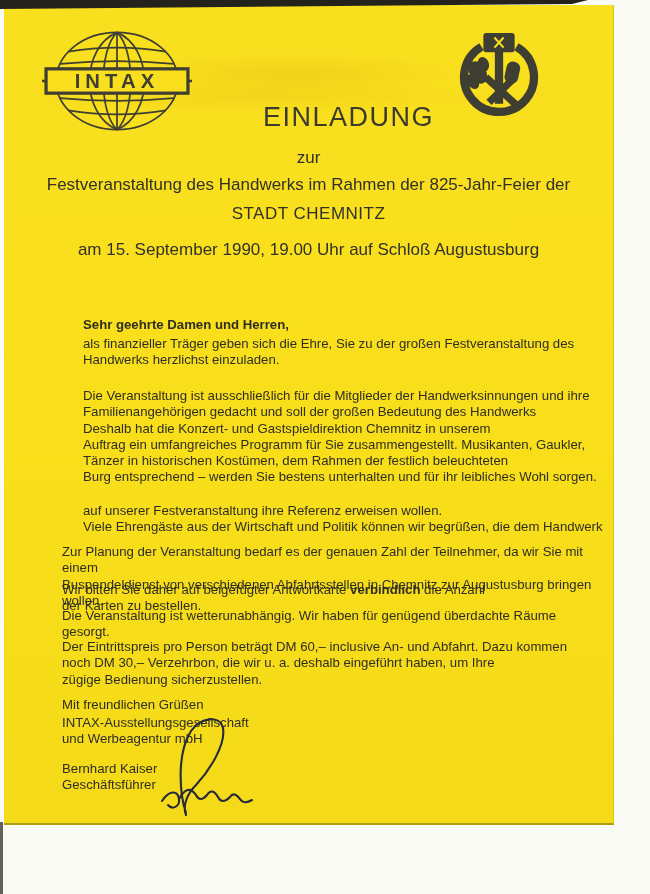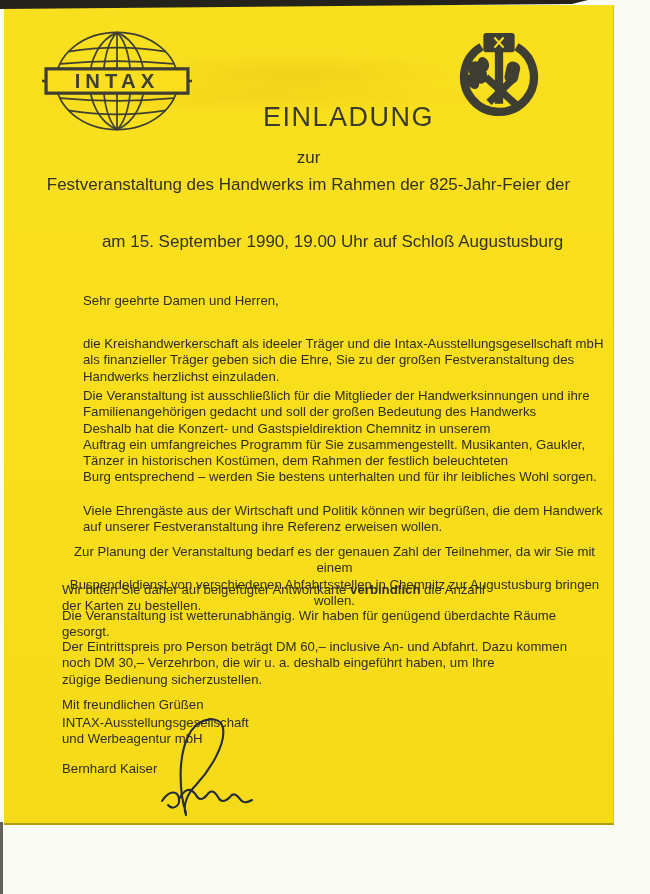--- a/index.html
+++ b/index.html
@@ -128,6 +128,7 @@
   <div class="title">EINLADUNG</div>
   <div class="center-line l-zur">zur</div>
   <div class="center-line l-event">Festveranstaltung des Handwerks im Rahmen der 825-Jahr-Feier der</div>
+  <div class="center-line l-city">STADT CHEMNITZ</div>
   <div class="center-line l-date">am 15. September 1990, 19.00 Uhr auf Schloß Augustusburg</div>
 
   <div class="para in1 p-salutation">Sehr geehrte Damen und Herren,</div>

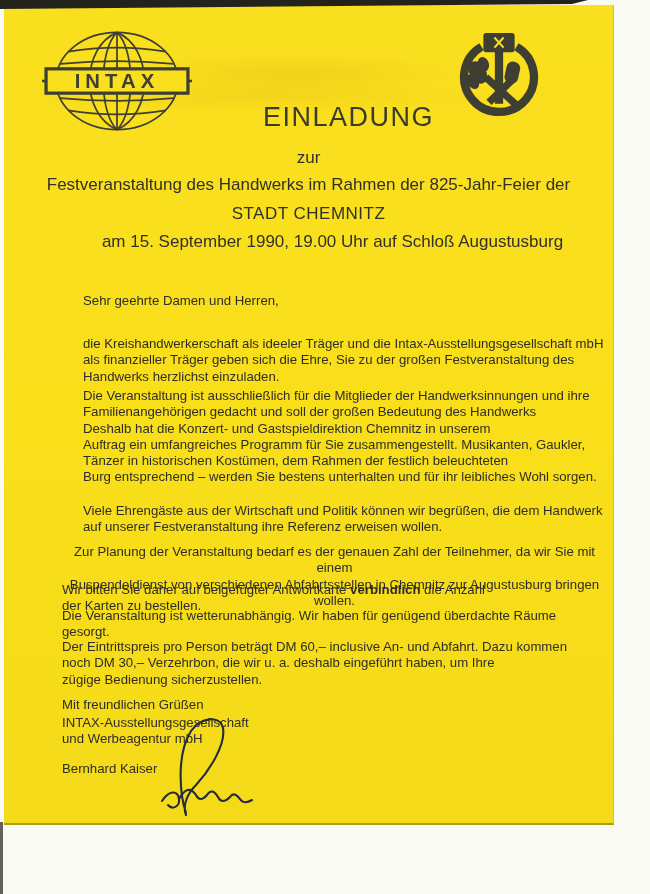--- a/index.html
+++ b/index.html
@@ -51,7 +51,7 @@
   .l-zur{top:143px;}
   .l-event{top:170px;}
   .l-city{top:199px;letter-spacing:0.5px;}
-  .l-date{top:227px;margin-left:24px;}
+  .l-date{top:235px;}
 
   .para{
     position:absolute;font-size:13.2px;line-height:16.3px;color:#2e2e27;

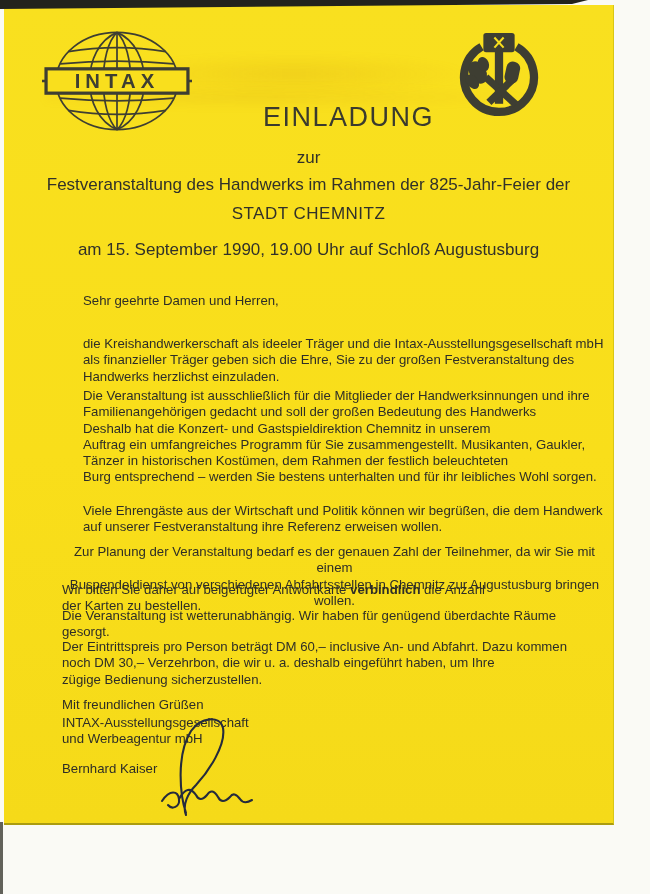--- a/index.html
+++ b/index.html
@@ -59,7 +59,7 @@
   }
   .in1{left:79px;}
   .in2{left:58px;}
-  .p-salutation{top:288px;}
+  .p-salutation{top:312px;font-weight:bold;}
   .p-intro{top:331px;}
   .p-event{top:383px;}
   .p-guests{top:498px;}

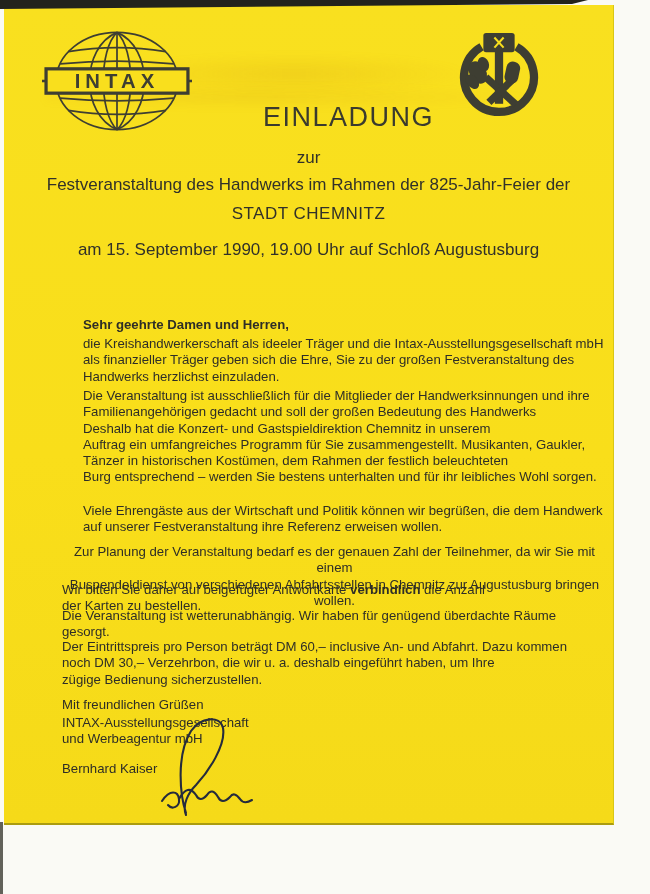--- a/index.html
+++ b/index.html
@@ -134,7 +134,6 @@
   <div class="para in1 p-salutation">Sehr geehrte Damen und Herren,</div>
 
   <div class="para in1 p-intro">
-    <div>die Kreishandwerkerschaft als ideeler Träger und die Intax-Ausstellungsgesellschaft mbH</div>
     <div>als finanzieller Träger geben sich die Ehre, Sie zu der großen Festveranstaltung des</div>
     <div>Handwerks herzlichst einzuladen.</div>
   </div>

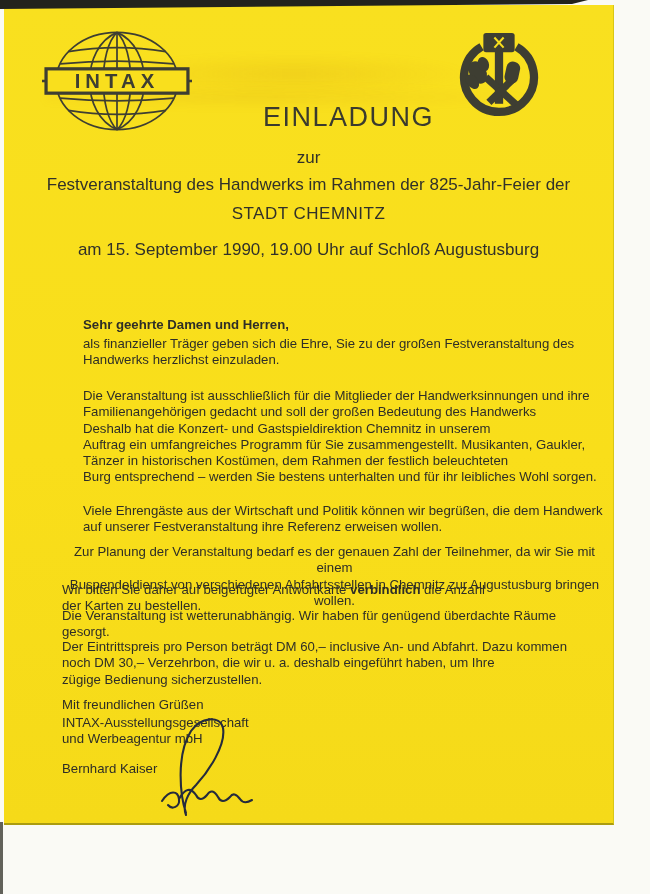--- a/index.html
+++ b/index.html
@@ -148,8 +148,8 @@
   </div>
 
   <div class="para in1 p-guests">
+    <div>auf unserer Festveranstaltung ihre Referenz erweisen wollen.</div>
     <div>Viele Ehrengäste aus der Wirtschaft und Politik können wir begrüßen, die dem Handwerk</div>
-    <div>auf unserer Festveranstaltung ihre Referenz erweisen wollen.</div>
   </div>
 
   <div class="para in2 p-planning">

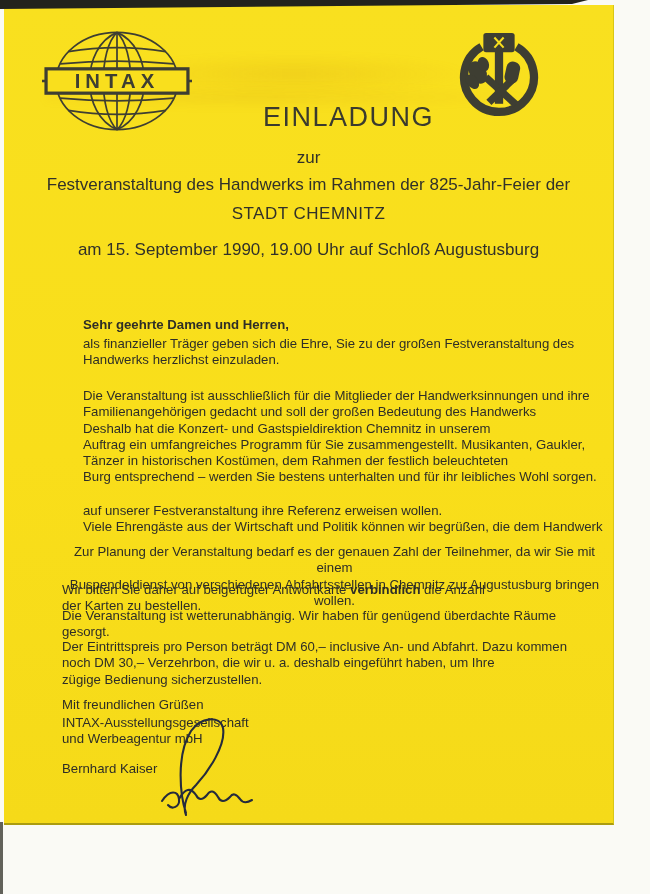--- a/index.html
+++ b/index.html
@@ -63,7 +63,7 @@
   .p-intro{top:331px;}
   .p-event{top:383px;}
   .p-guests{top:498px;}
-  .p-planning{top:539px;text-align:center;}
+  .p-planning{top:539px;}
   .p-request{top:577px;}
   .p-weather{top:603px;}
   .p-price{top:634px;}

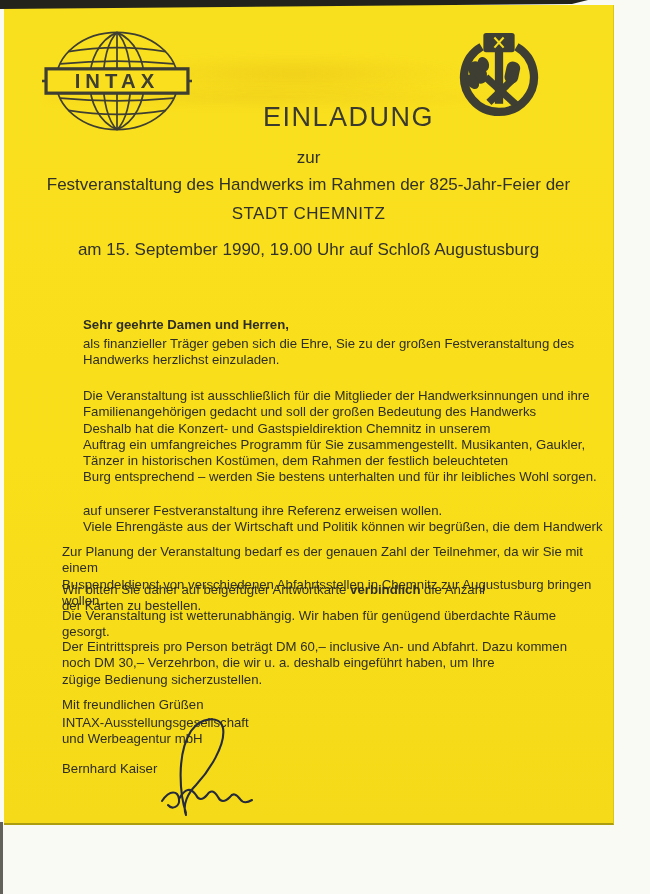--- a/index.html
+++ b/index.html
@@ -179,6 +179,7 @@
 
   <div class="para in2 p-name">
     <div>Bernhard Kaiser</div>
+    <div>Geschäftsführer</div>
   </div>
 
   <svg class="signature" viewBox="0 0 122 105">

